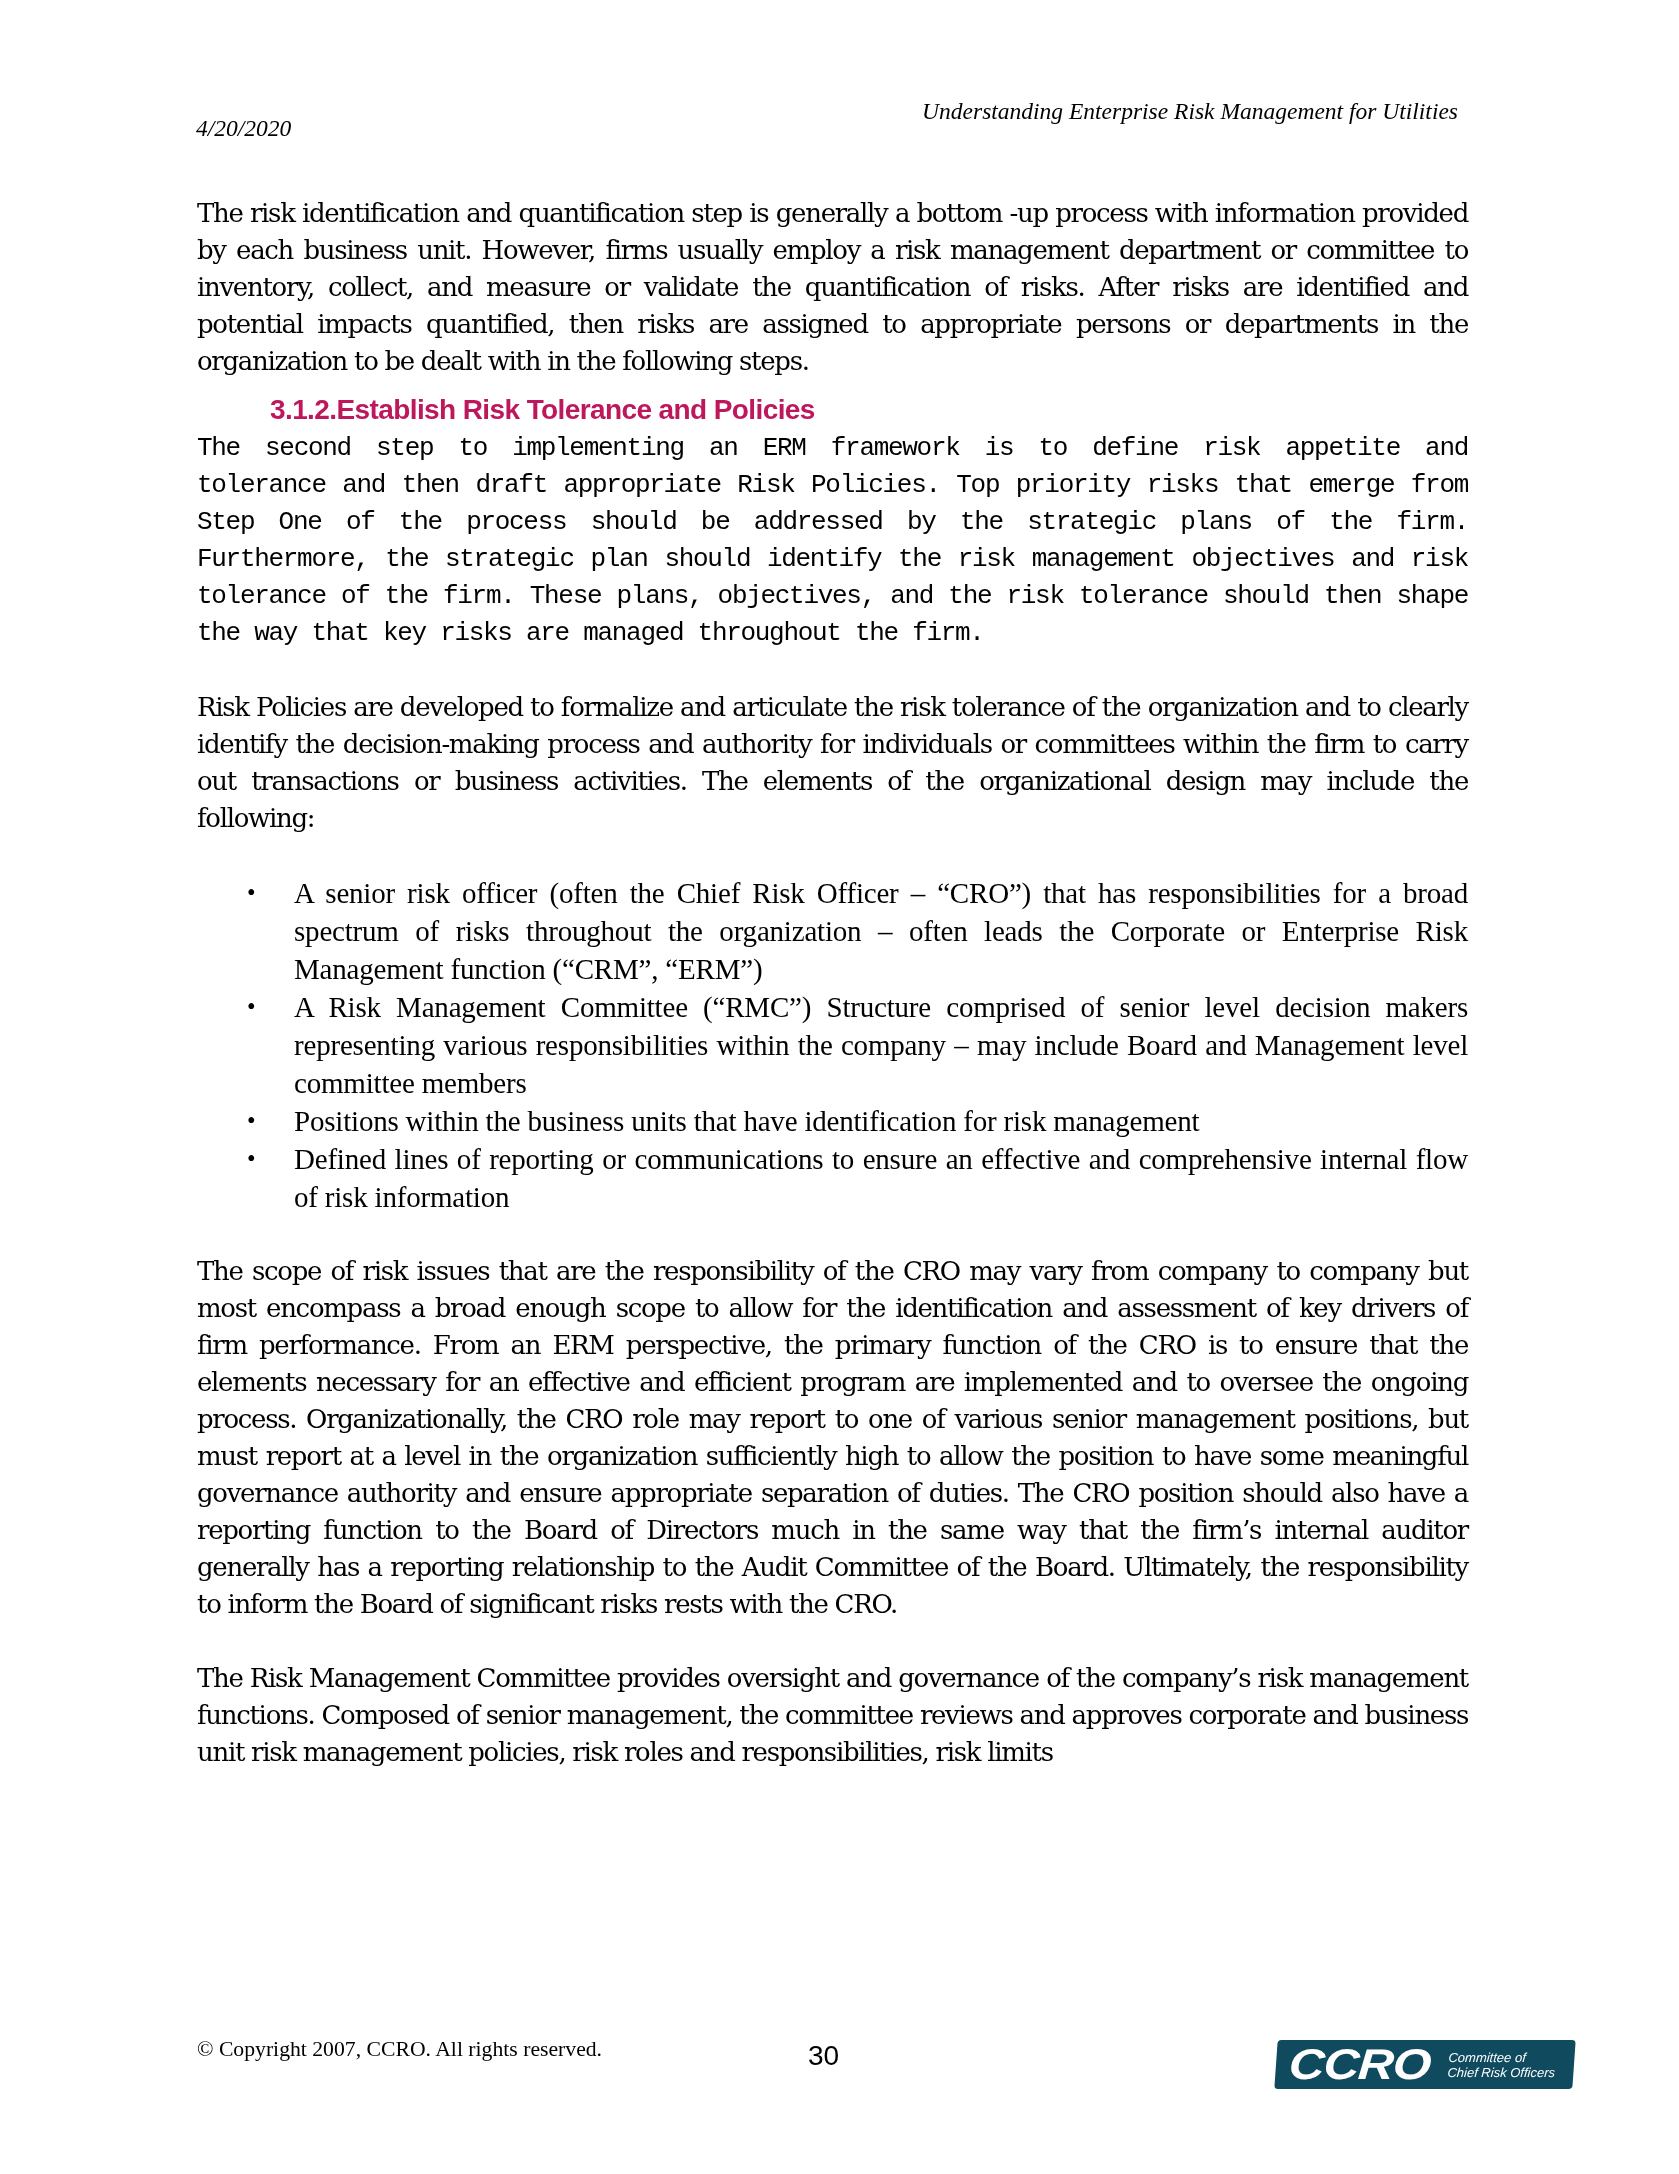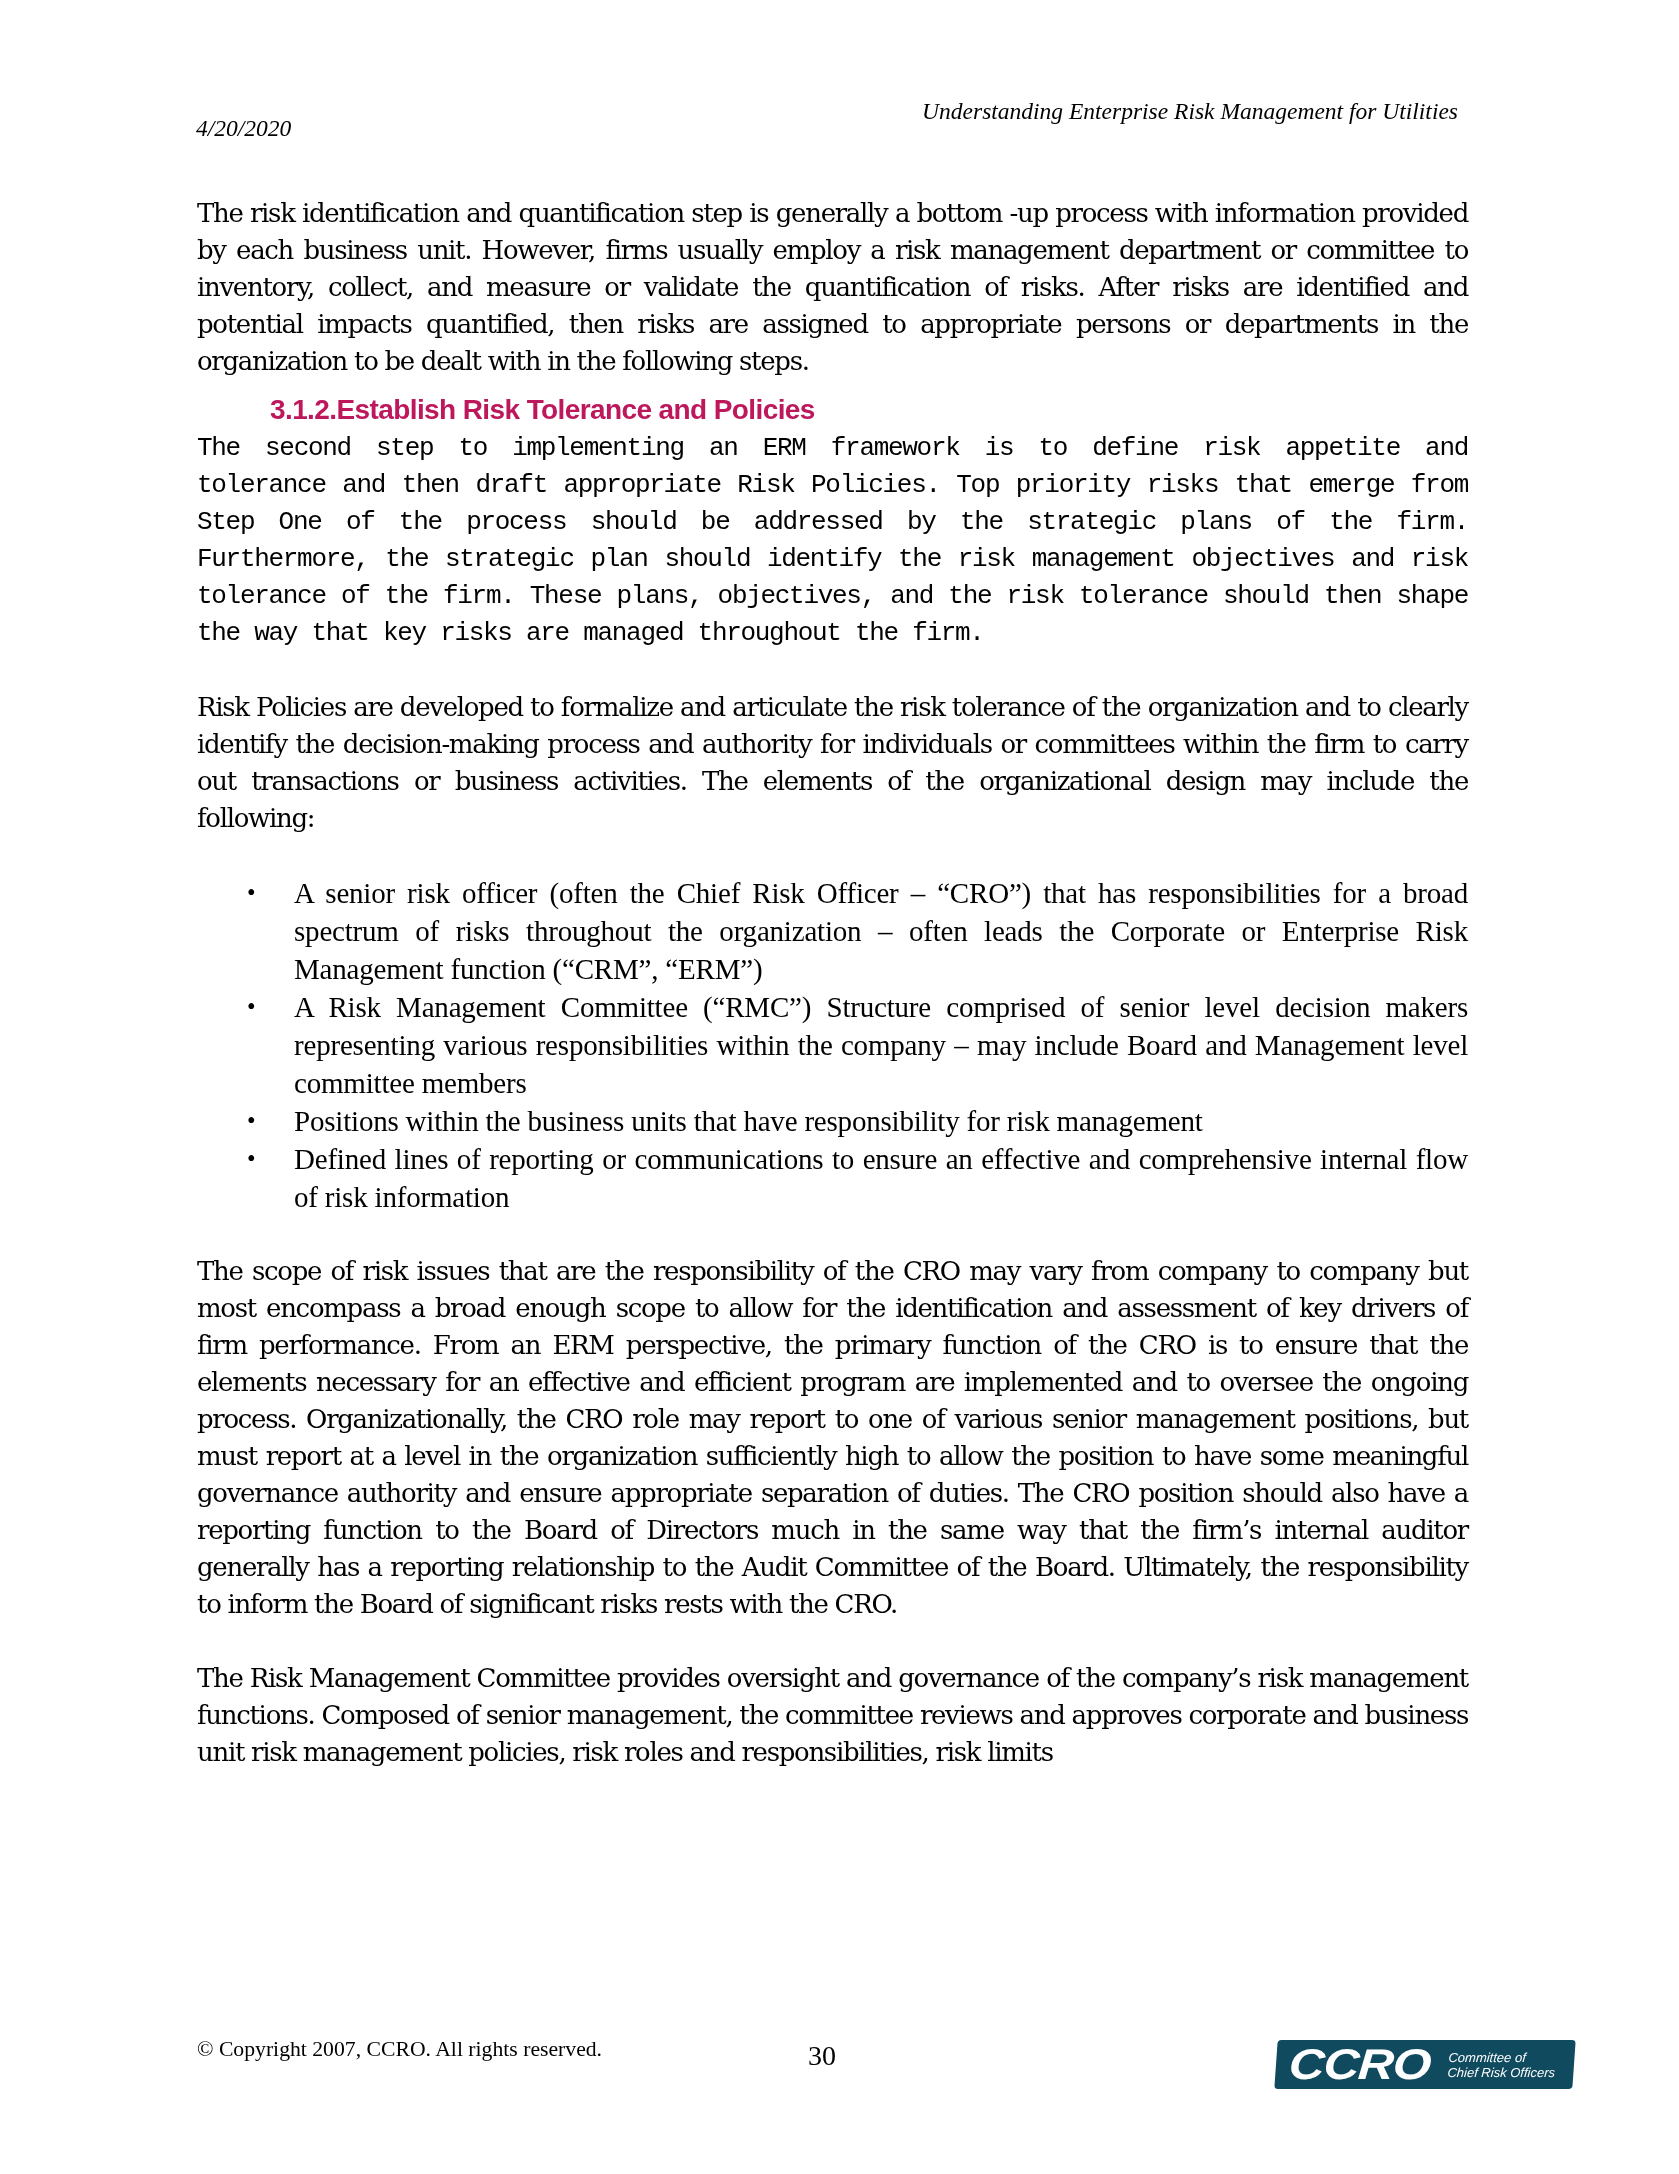--- a/index.html
+++ b/index.html
@@ -45,7 +45,7 @@
     </li>
     <li>
       <span class="dot">•</span>
-      <span>Positions within the business units that have responsibility for risk management</span>
+      <span>Positions within the business units that have identification for risk management</span>
     </li>
     <li>
       <span class="dot">•</span>

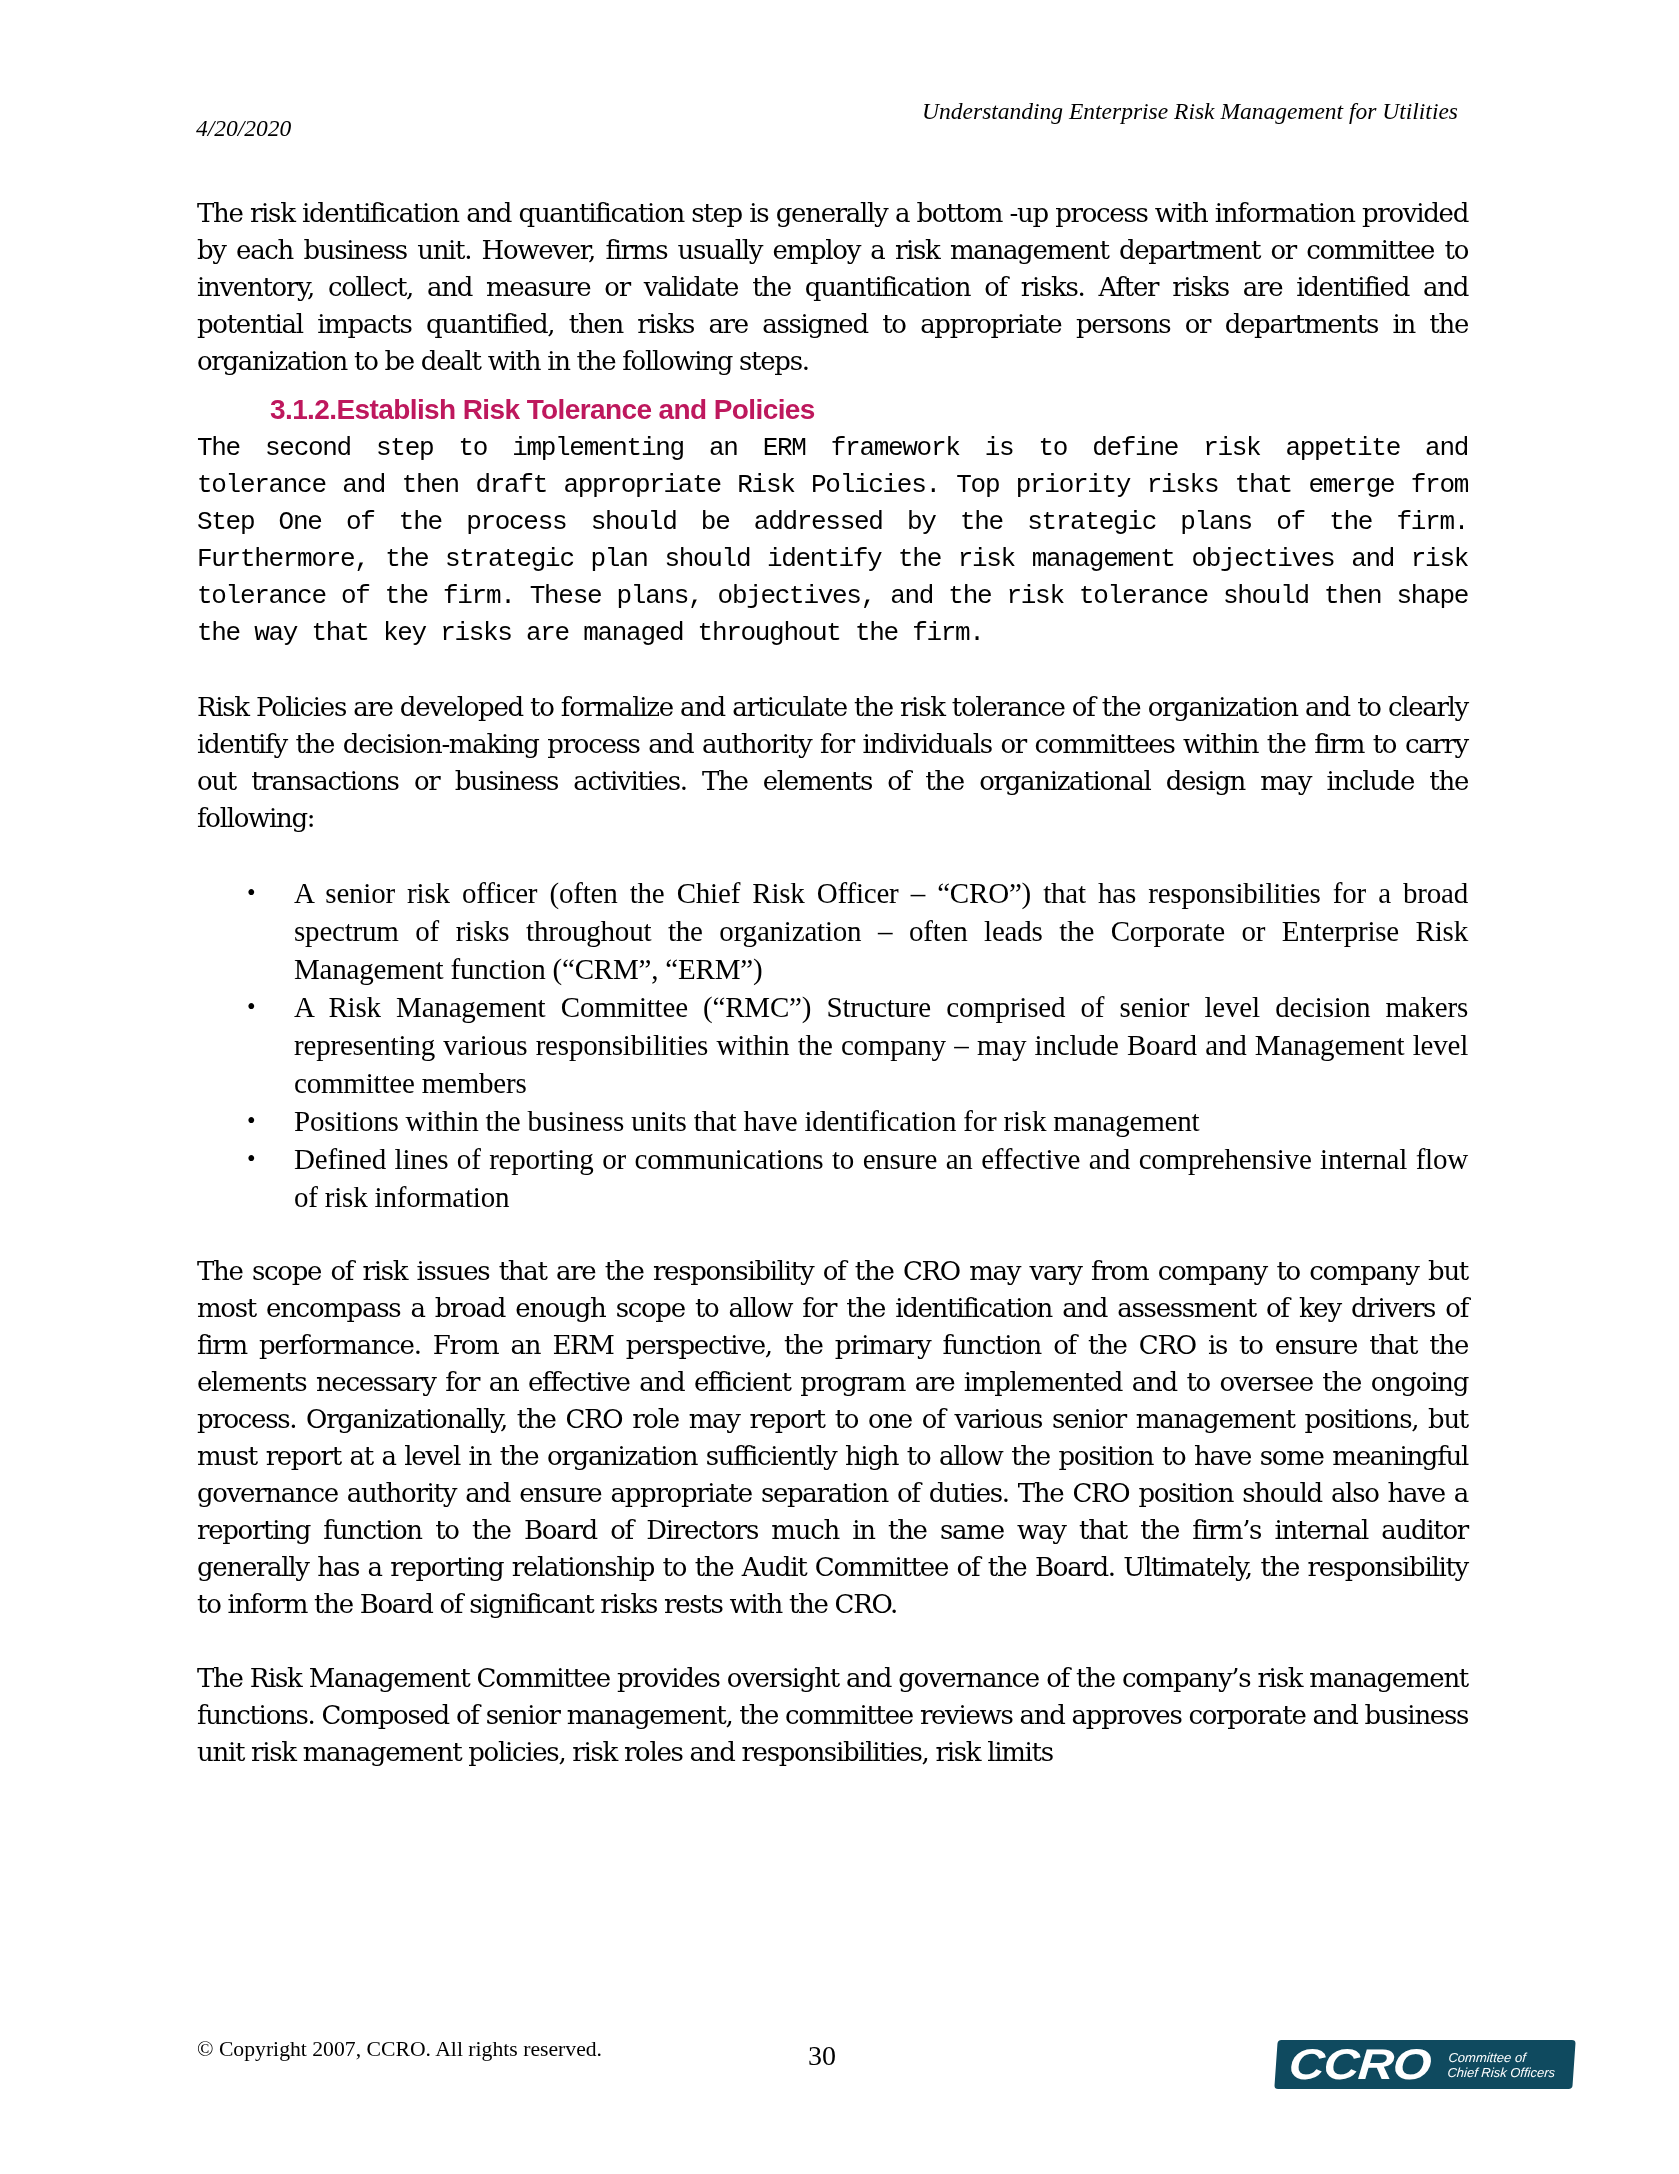--- a/index.html
+++ b/index.html
@@ -15,7 +15,7 @@
     ul.bullets li { position: relative; padding-left: 97px; font-family: "Liberation Serif", serif; font-size: 29px; line-height: 38px; text-align: justify; letter-spacing: -0.2px; }
     ul.bullets li .dot { position: absolute; left: 50px; top: 0; font-size: 24.5px; }
     .footer-copy { position: absolute; left: 197px; top: 2037px; font-family: "Liberation Serif", serif; font-size: 21.7px; }
-    .footer-page { position: absolute; left: 808px; top: 2040px; font-family: Liberation Serif, serif; font-size: 28px; }
+    .footer-page { position: absolute; left: 808px; top: 2040px; font-family: Liberation Sans, sans-serif; font-size: 28px; }
     .logo { position: absolute; left: 1276px; top: 2040px; width: 298px; height: 49px; background: #0f4a5f; border-radius: 3.8px; transform: skewX(-4deg); display: flex; align-items: center; }
     .logo-mark { font-family: "Liberation Sans", sans-serif; font-weight: bold; font-style: italic; color: #ffffff; font-size: 43px; letter-spacing: -0.9px; margin-left: 13px; transform: scaleX(1.15); transform-origin: left center; line-height: 49px; }
     .logo-sub { font-family: "Liberation Sans", sans-serif; font-style: italic; color: #ffffff; font-size: 13px; line-height: 15px; margin-left: 36px; }

